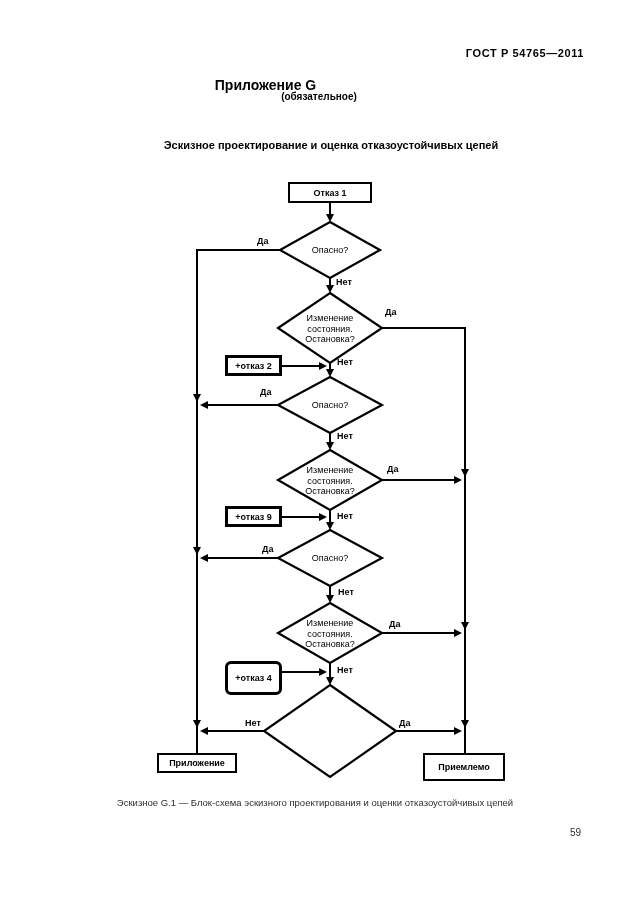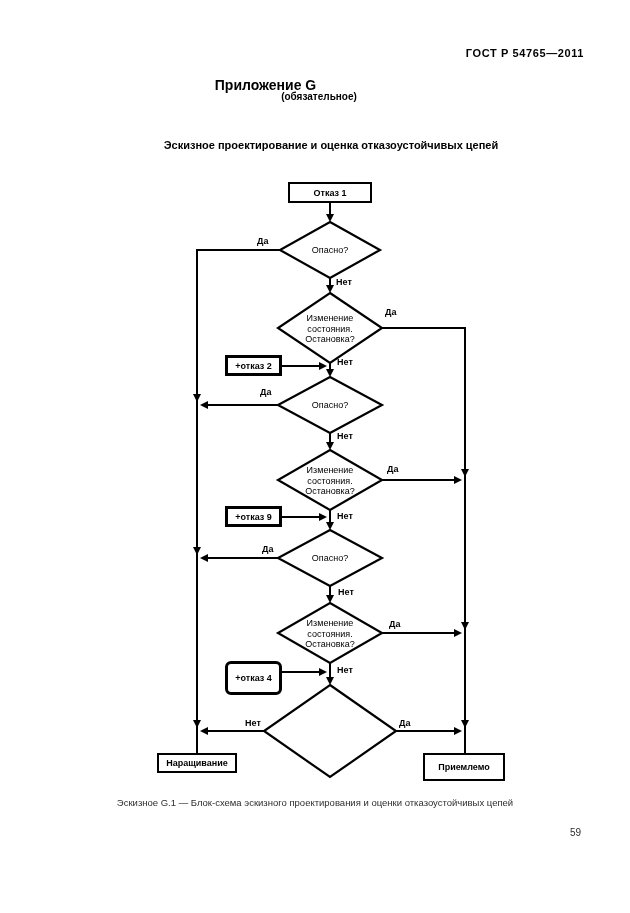--- a/index.html
+++ b/index.html
@@ -121,7 +121,7 @@
   <div class="fbox thick" style="left:225px; top:355px; width:57px; height:21px;">+отказ 2</div>
   <div class="fbox thick" style="left:225px; top:506px; width:57px; height:21px;">+отказ 9</div>
   <div class="fbox thick" style="left:225px; top:661px; width:57px; height:34px;border-radius:6px;">+отказ 4</div>
-  <div class="fbox" style="left:157px; top:753px; width:80px; height:20px;">Наращивание</div>
+  <div class="fbox" style="left:157px; top:753px; width:80px; height:20px;">Приложение</div>
   <div class="fbox" style="left:423px; top:753px; width:82px; height:28px;">Приемлемо</div>
 
   <div class="dlabel" style="left:295px; top:245px; width:70px;">Опасно?</div>

